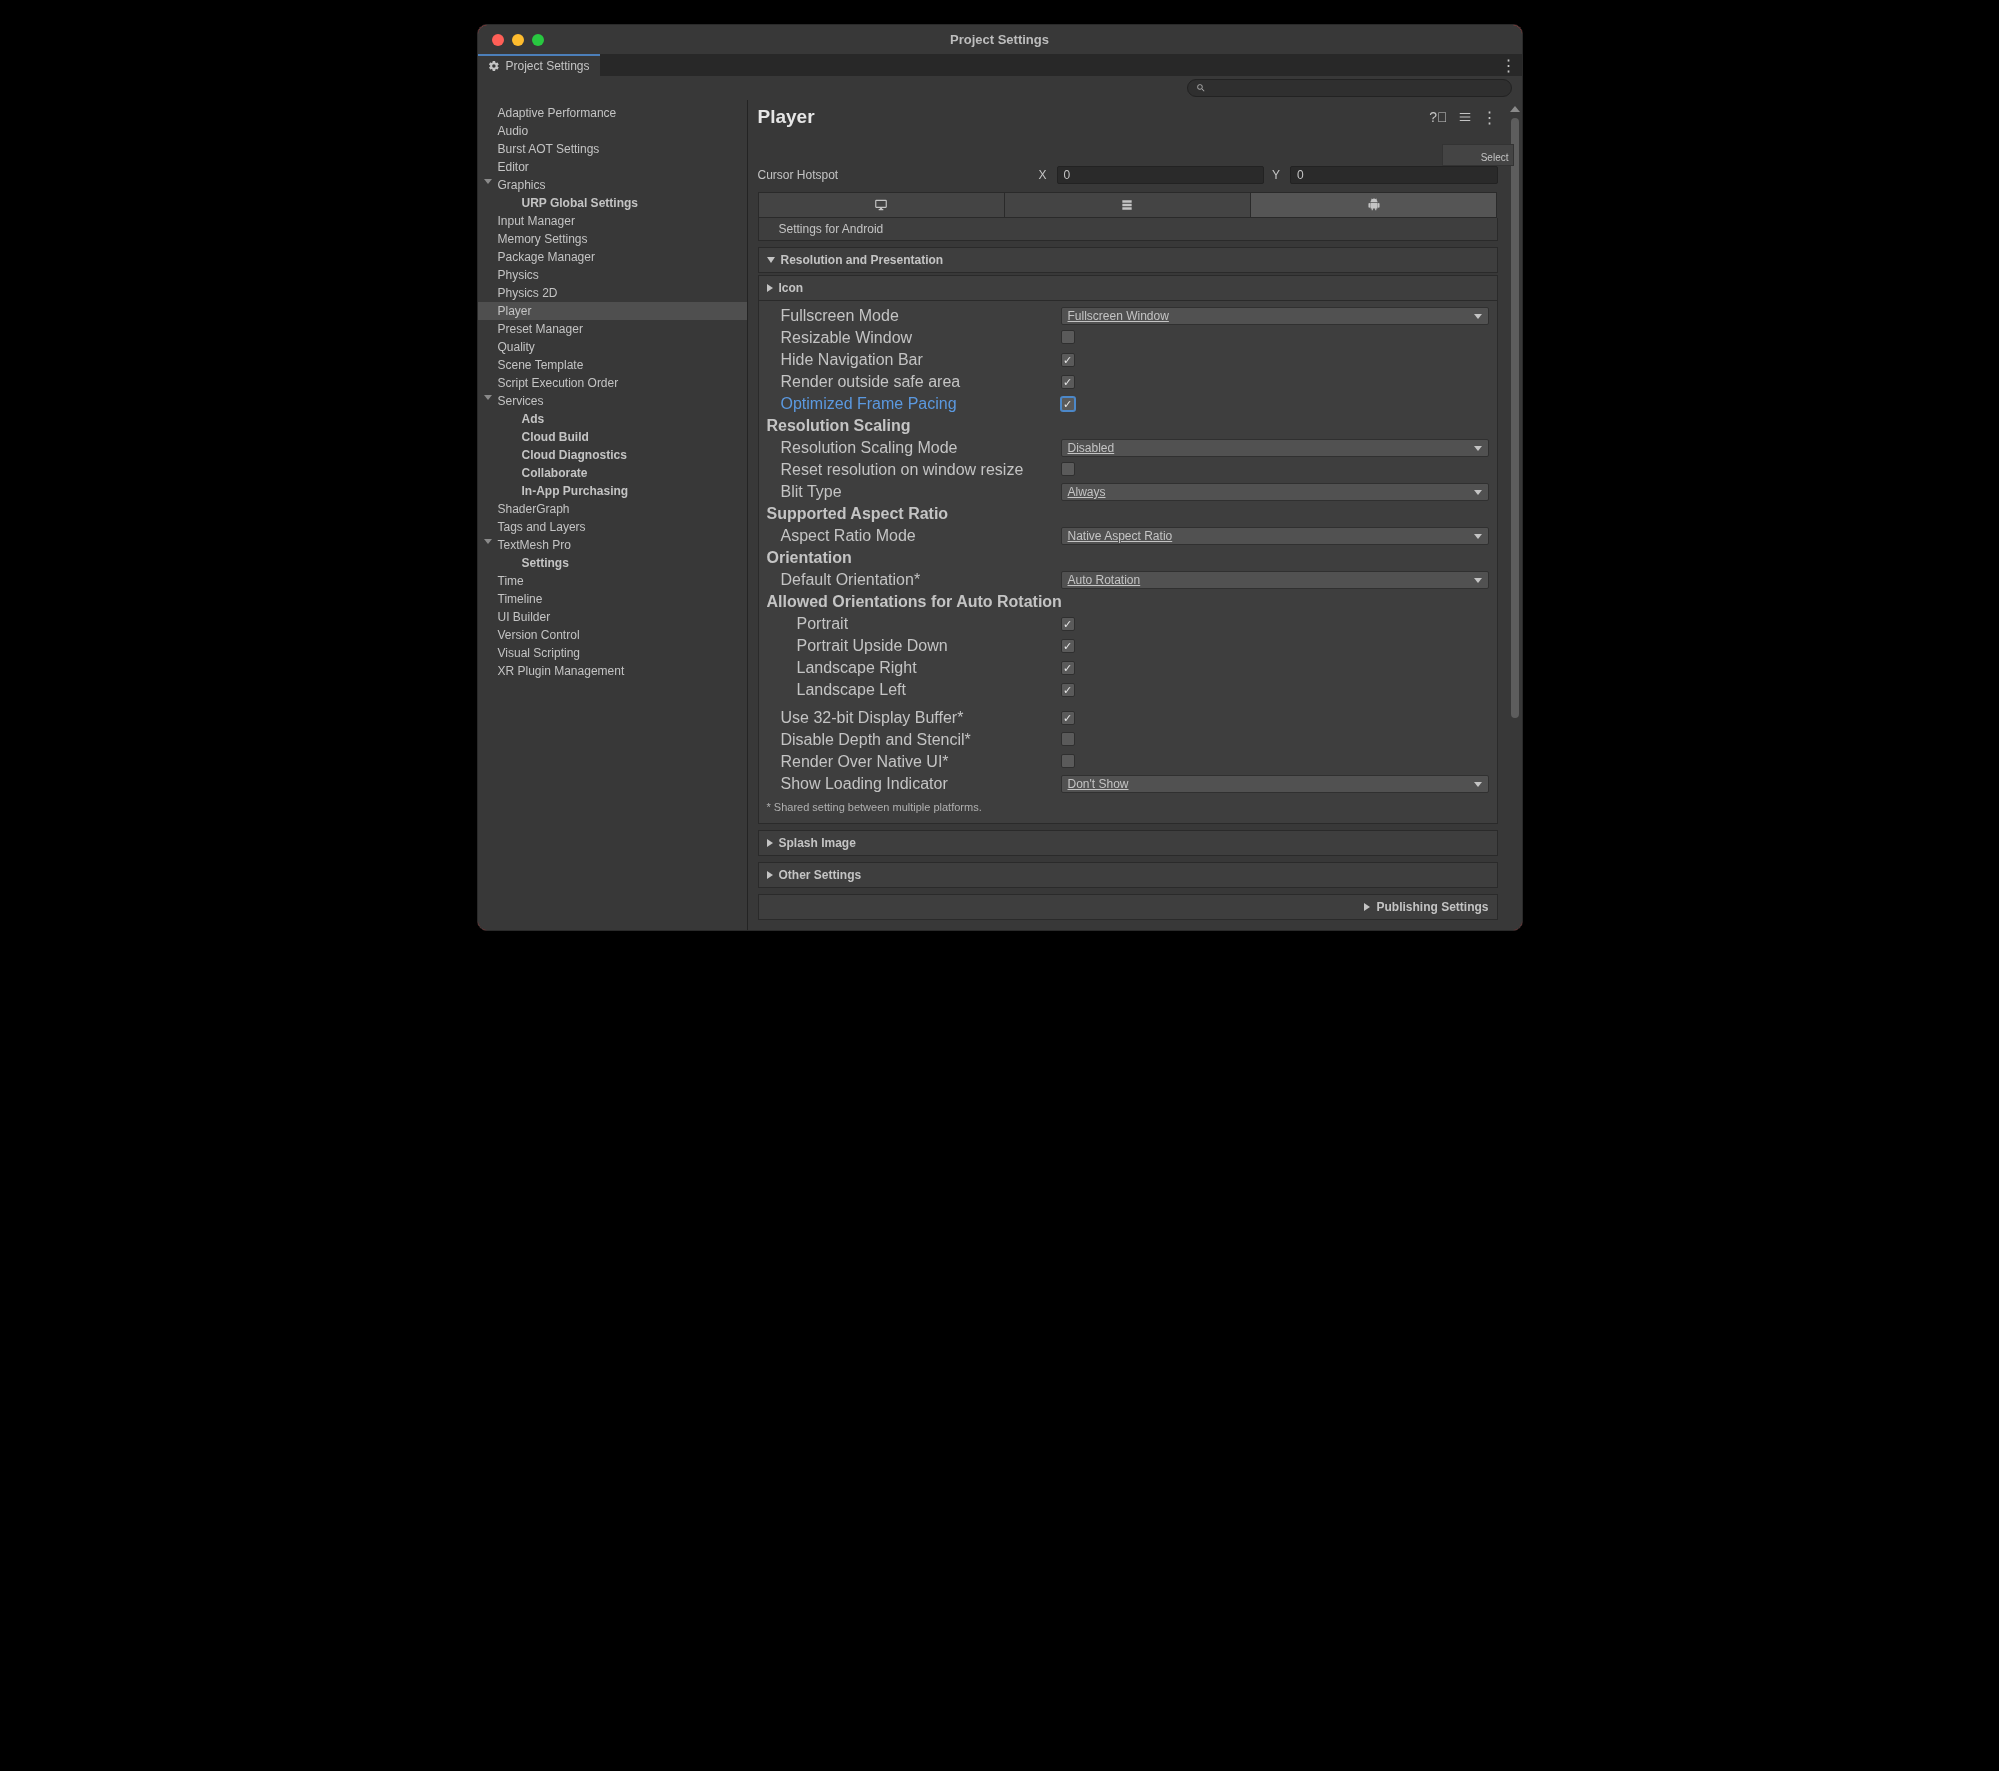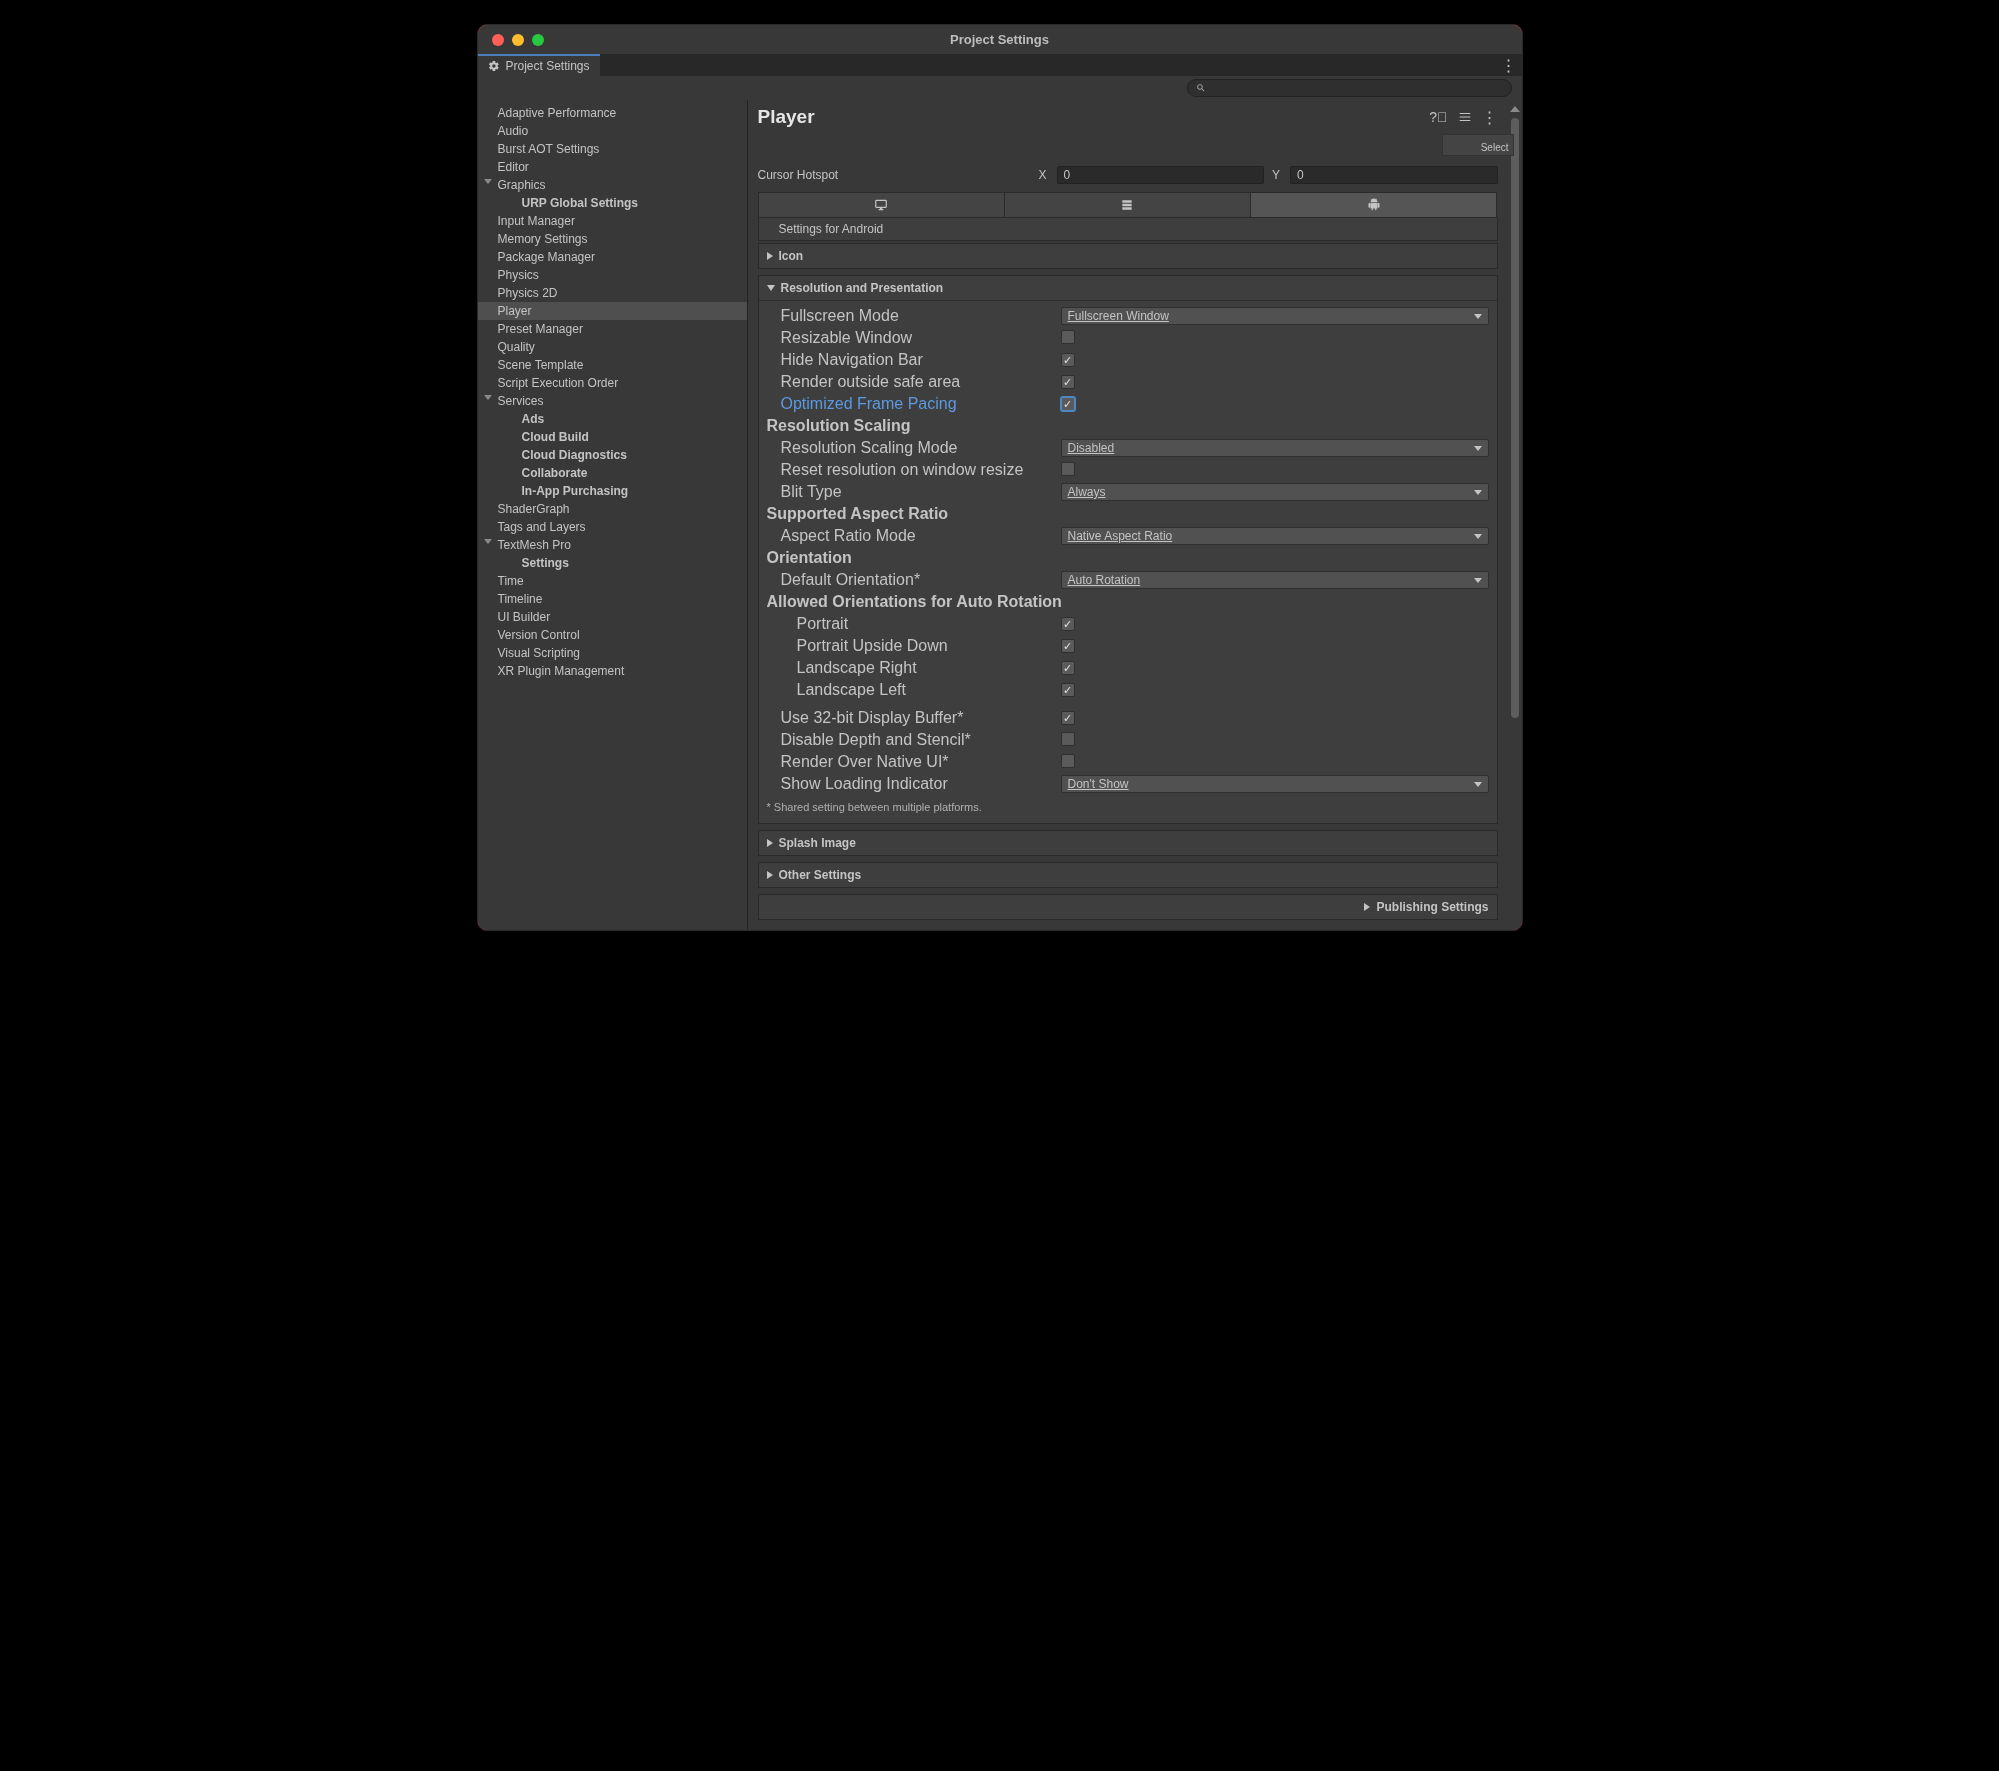--- a/index.html
+++ b/index.html
@@ -130,7 +130,7 @@
   }
   .headericons { display:flex; gap:10px; align-items:center; color:#c4c4c4; }
   .selectbox {
-    position:absolute; right:8px; top:34px;
+    position:absolute; right:8px; top:44px;
     width:72px; height:22px;
     background:#444; color:#c4c4c4;
     font-size:10px; display:flex; align-items:flex-end; justify-content:flex-end;

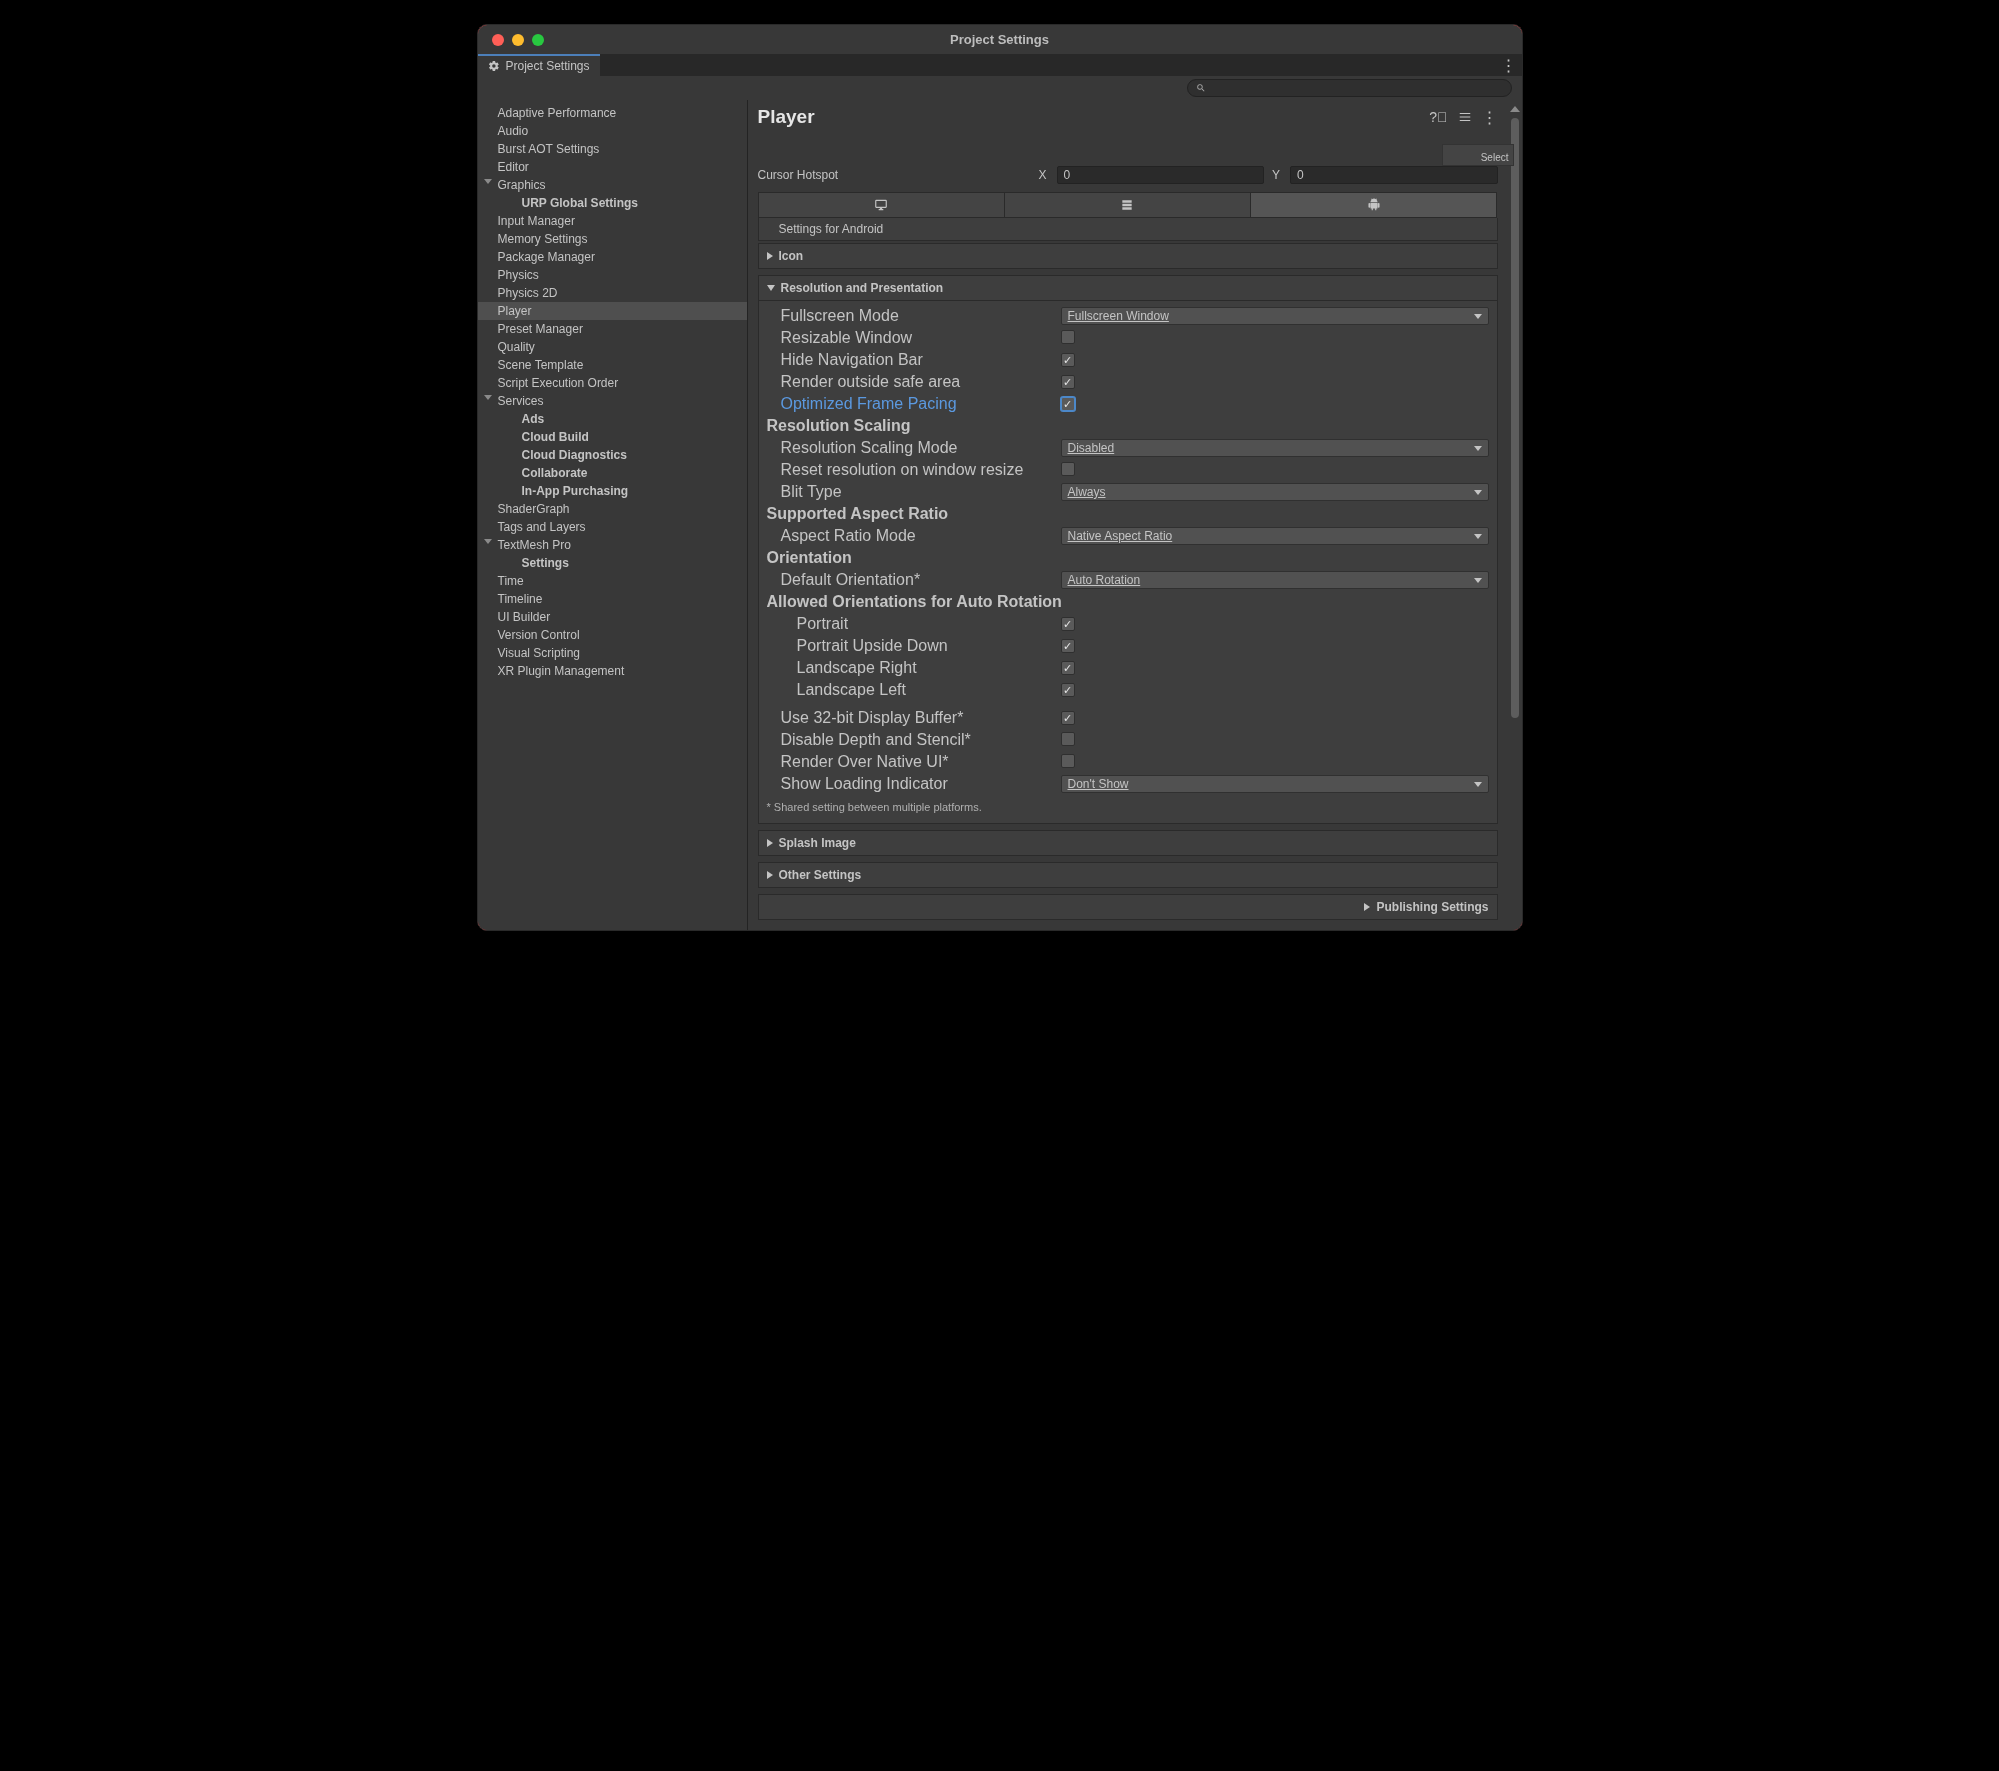--- a/index.html
+++ b/index.html
@@ -349,14 +349,14 @@
 
         <div class="subtitle">Settings for Android</div>
 
+        <div class="panel" style="margin-top:6px;">
+          <span class="tri-d"></span>
+          <span>Resolution and Presentation</span>
+        </div>
+
         <div class="panel">
           <span class="tri-r"></span>
           <span>Icon</span>
-        </div>
-
-        <div class="panel" style="margin-top:6px;">
-          <span class="tri-d"></span>
-          <span>Resolution and Presentation</span>
         </div>
         <div class="panel-body">
 

